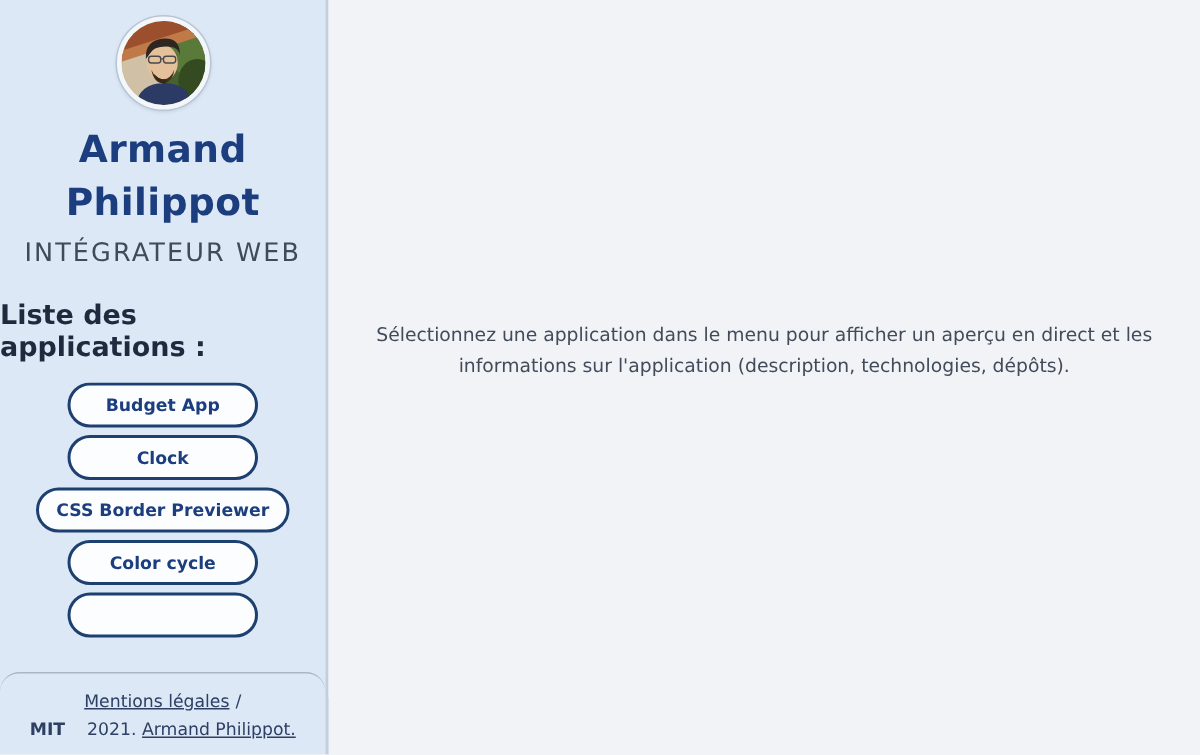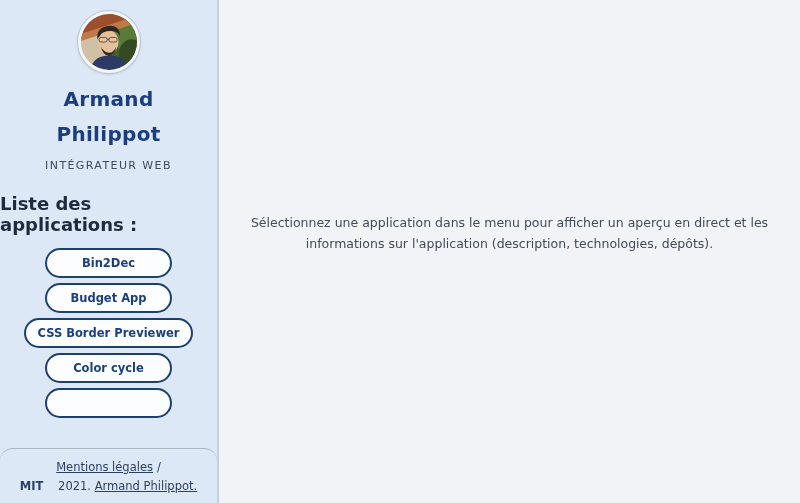--- a/index.html
+++ b/index.html
@@ -39,7 +39,7 @@
     margin-top:9px;
     text-align:center;
     color:#1c3e7e;
-    font-size:20px;
+    font-size:25px;
     font-weight:bold;
     line-height:35px;
     letter-spacing:.3px;

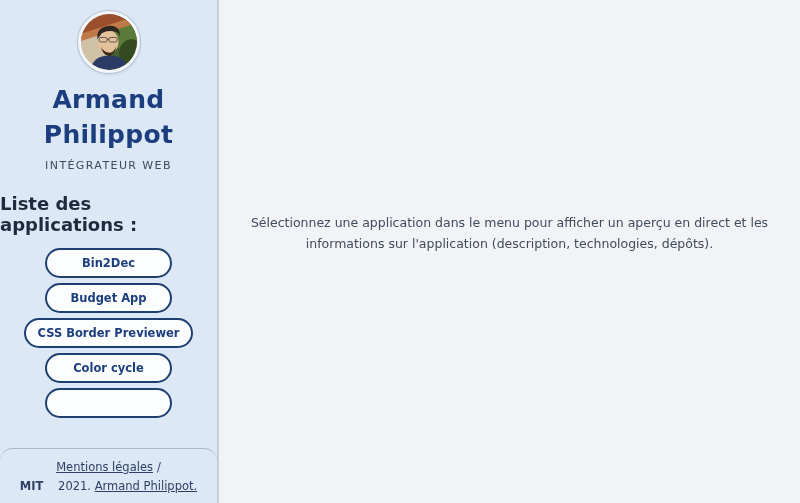--- a/index.html
+++ b/index.html
@@ -46,7 +46,7 @@
   }
   .job {
     margin-top:7px;
-    font-size:11px;
+    font-size:17px;
     letter-spacing:1.4px;
     color:#3f4a5b;
     white-space:nowrap;

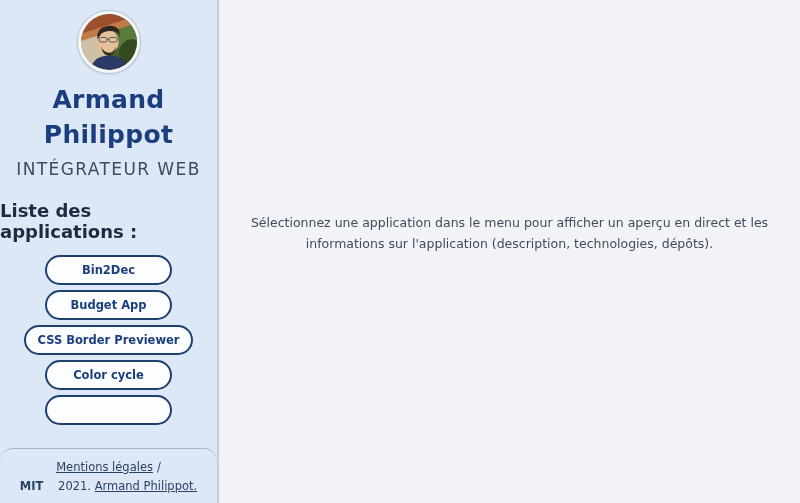--- a/index.html
+++ b/index.html
@@ -163,7 +163,6 @@
   <div class="apps-heading">Liste des applications :</div>
 
   <nav class="apps-nav">
-    <button class="app-btn">Bin2Dec</button>
     <button class="app-btn">Budget App</button>
     <button class="app-btn">CSS Border Previewer</button>
     <button class="app-btn">Color cycle</button>

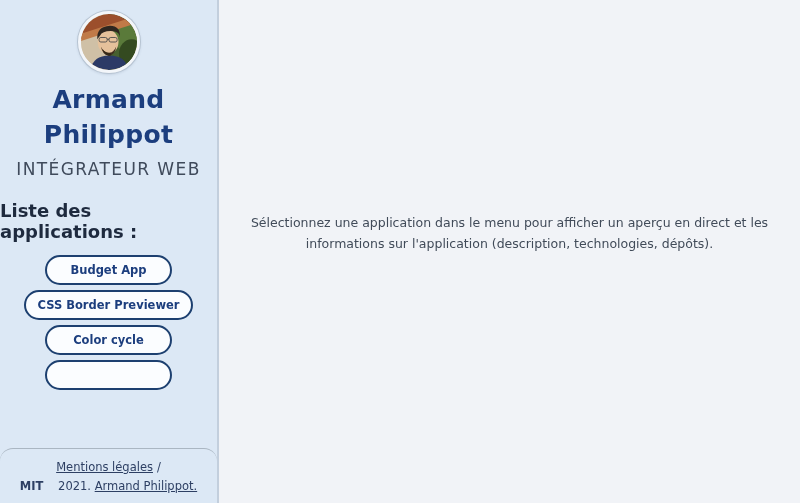--- a/index.html
+++ b/index.html
@@ -164,6 +164,7 @@
 
   <nav class="apps-nav">
     <button class="app-btn">Budget App</button>
+    <button class="app-btn">Clock</button>
     <button class="app-btn">CSS Border Previewer</button>
     <button class="app-btn">Color cycle</button>
     <button class="app-btn"></button>

